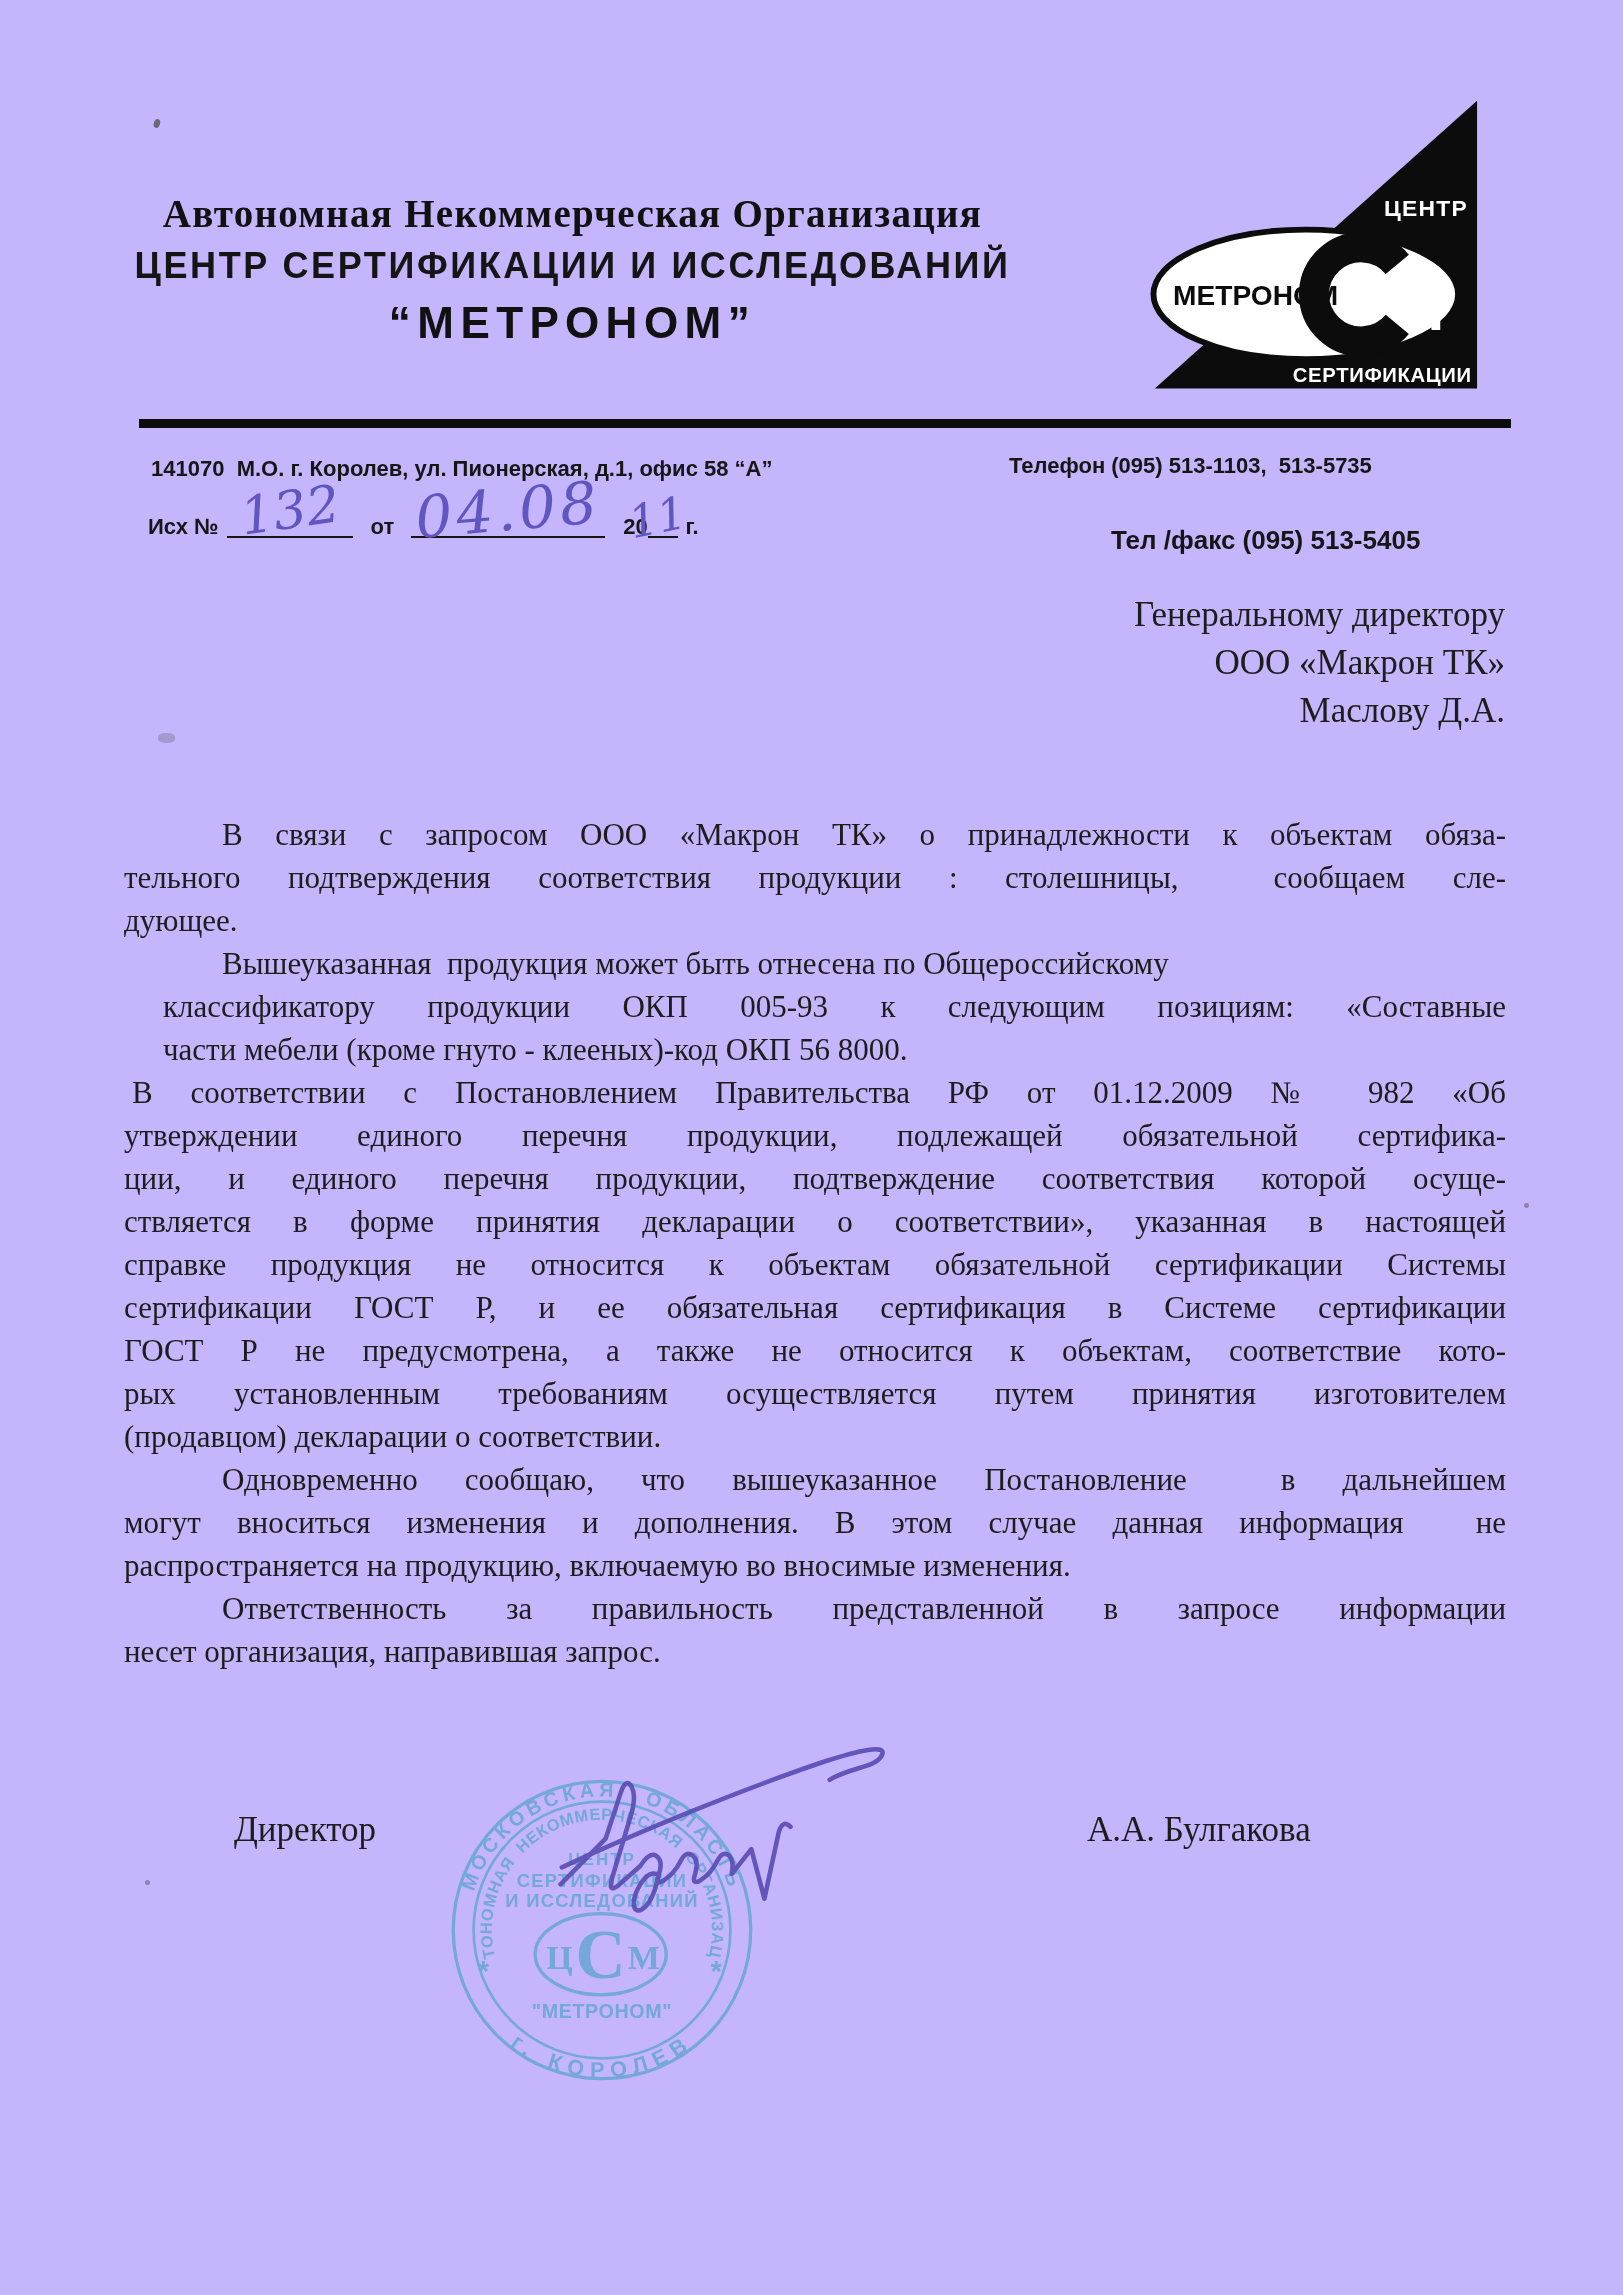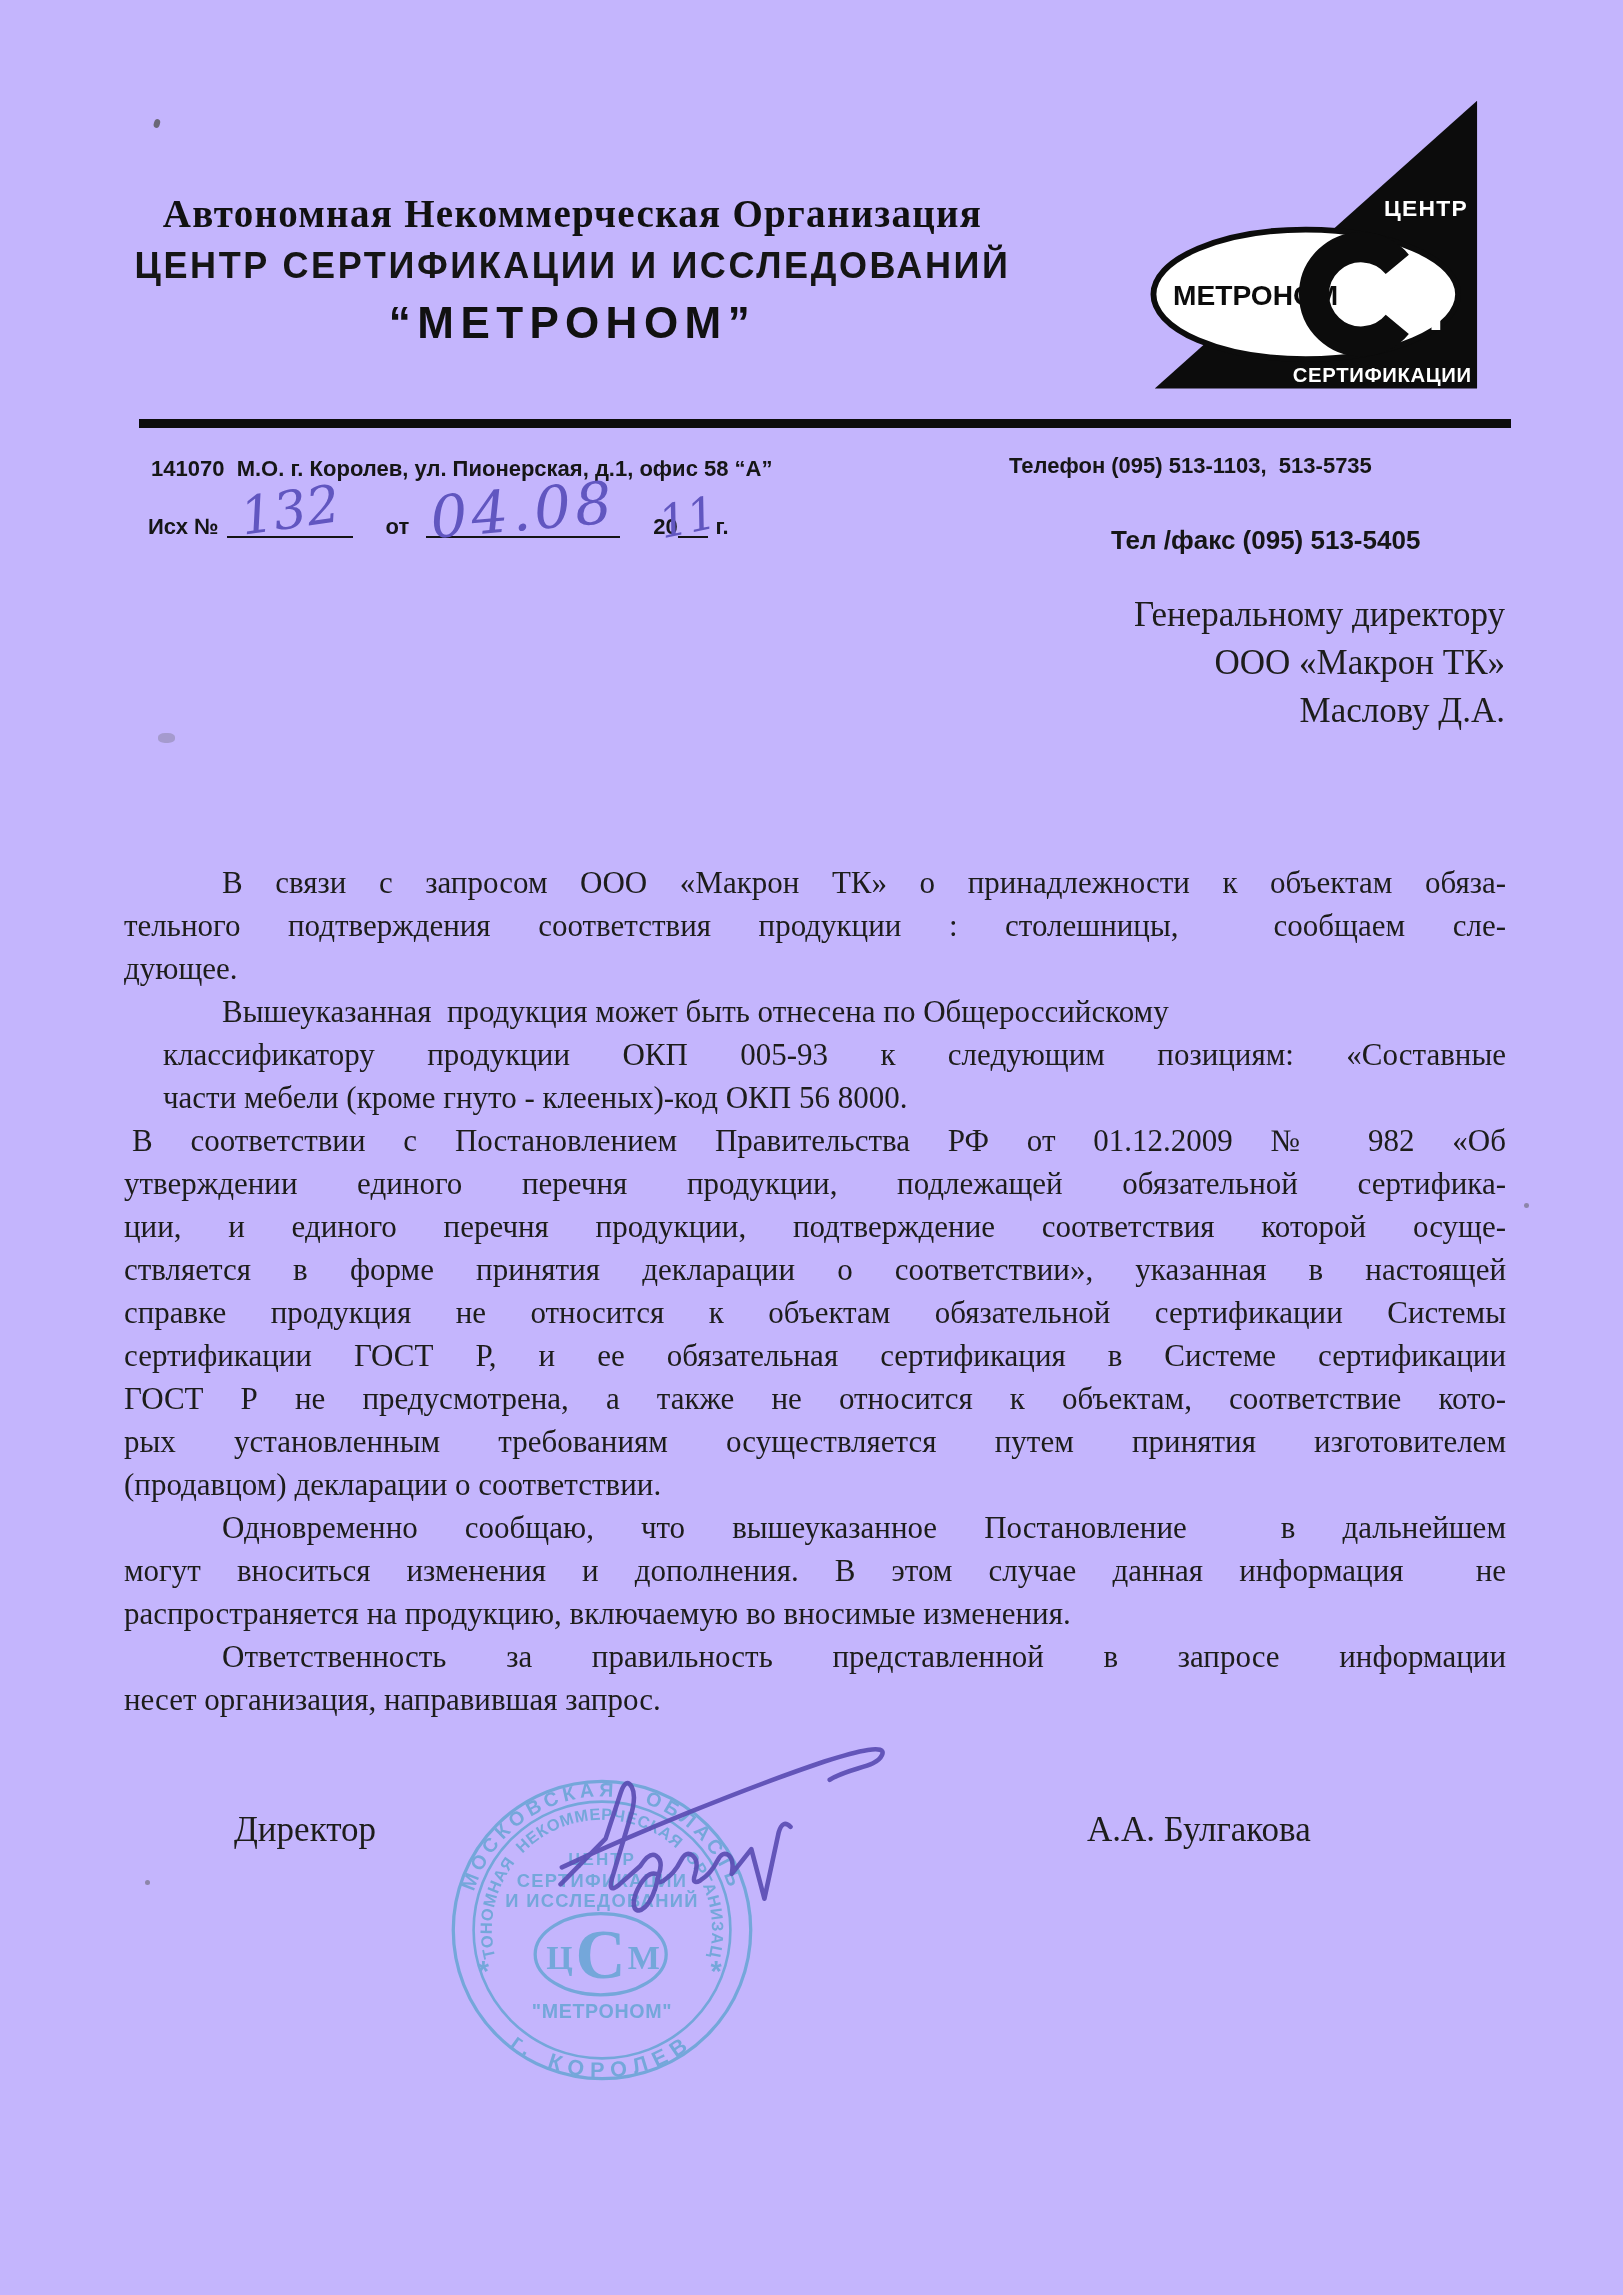--- a/index.html
+++ b/index.html
@@ -29,7 +29,7 @@
   .hand-number{left:50%; bottom:0px; transform:translateX(-50%) rotate(-8deg); font-size:52px;}
   .hand-date{left:50%; bottom:-2.6px; transform:translateX(-50%) rotate(-5deg); font-size:58px; letter-spacing:3.9px;}
   .hand-year{left:-18.3px; bottom:-3.9px; transform:rotate(-12deg); font-size:45px;}
-  .mg20{margin-left:33px;} .mg10{margin-left:7.9px;}
+  .mg20{margin-left:18px;} .mg10{margin-left:7.9px;}
   
   .addressee{position:absolute; right:118px; top:591px; text-align:right; font-size:35px; line-height:48px;}
   

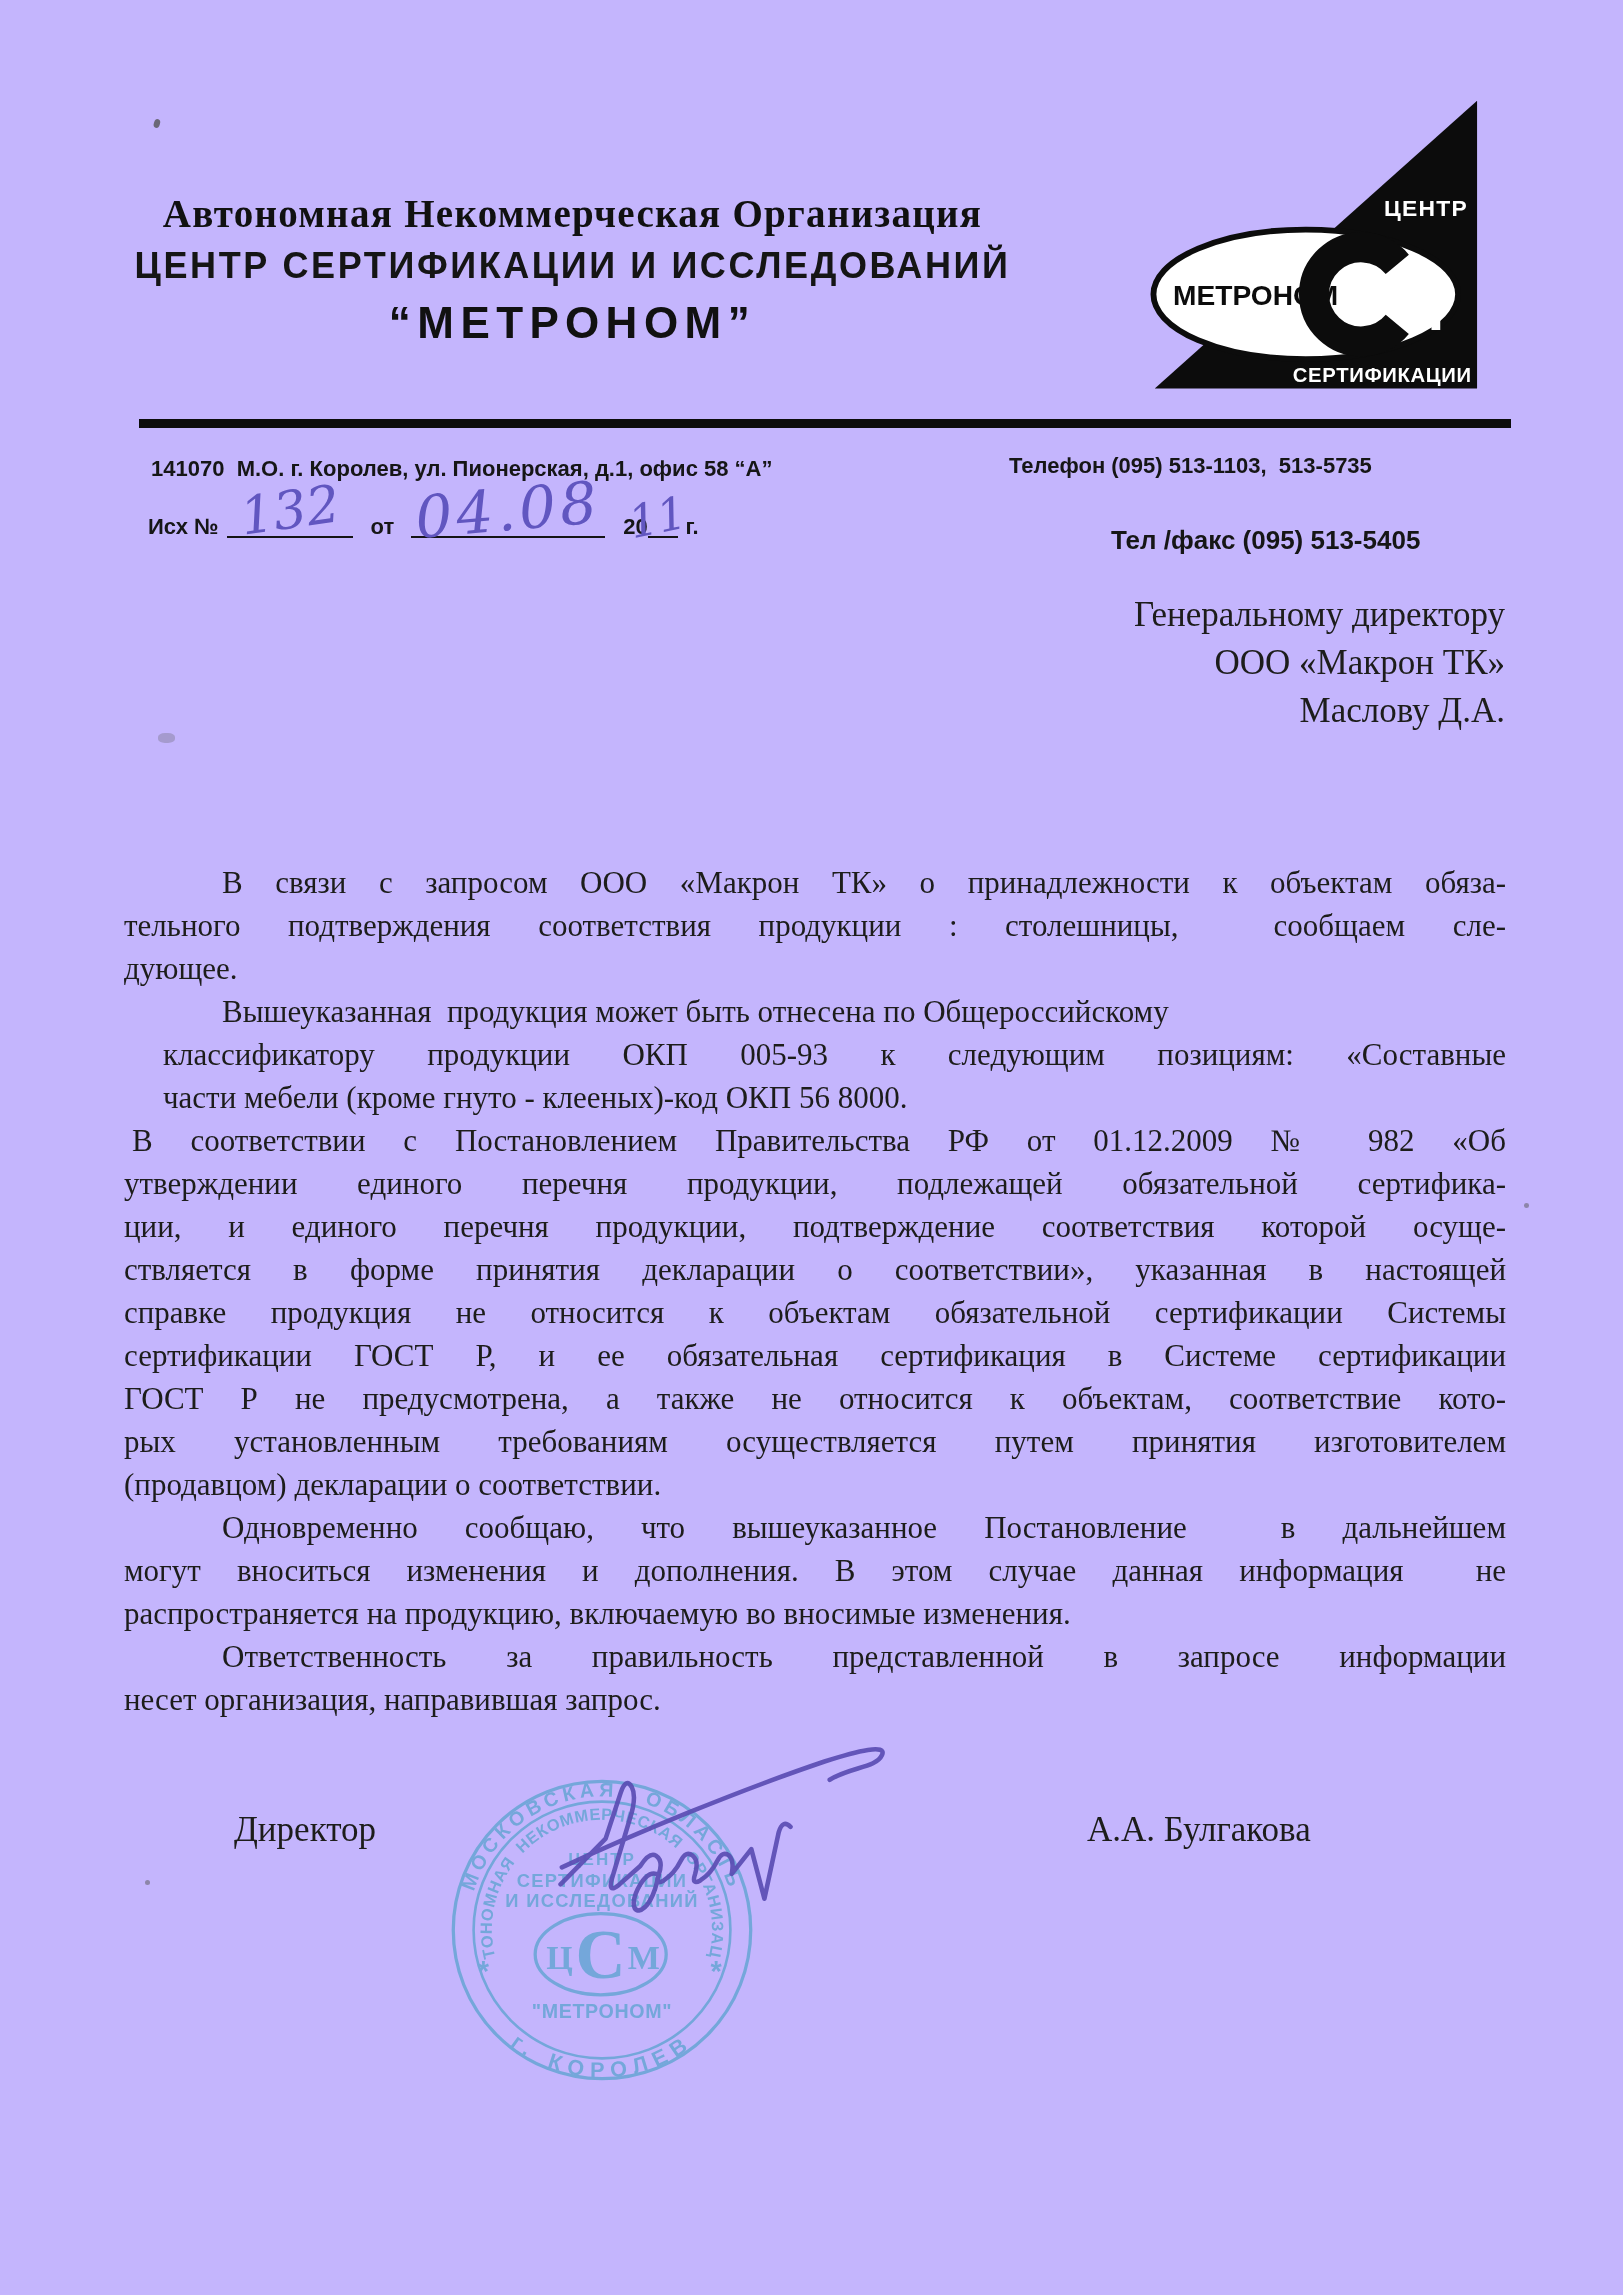--- a/index.html
+++ b/index.html
@@ -33,7 +33,7 @@
   
   .addressee{position:absolute; right:118px; top:591px; text-align:right; font-size:35px; line-height:48px;}
   
-  .body-block{position:absolute; left:124px; top:813px; width:1382px; font-size:31px; line-height:43px;margin-top:48px;}
+  .body-block{position:absolute; left:124px; top:813px; width:1382px; font-size:31px; line-height:43px;}
   .bl{white-space:pre-wrap; text-align:left;}
   .jl{text-align:justify; text-align-last:justify; text-justify:inter-word;}
   .i150{padding-left:98px;} .i60{padding-left:39px;} .i12{padding-left:7.9px;}

